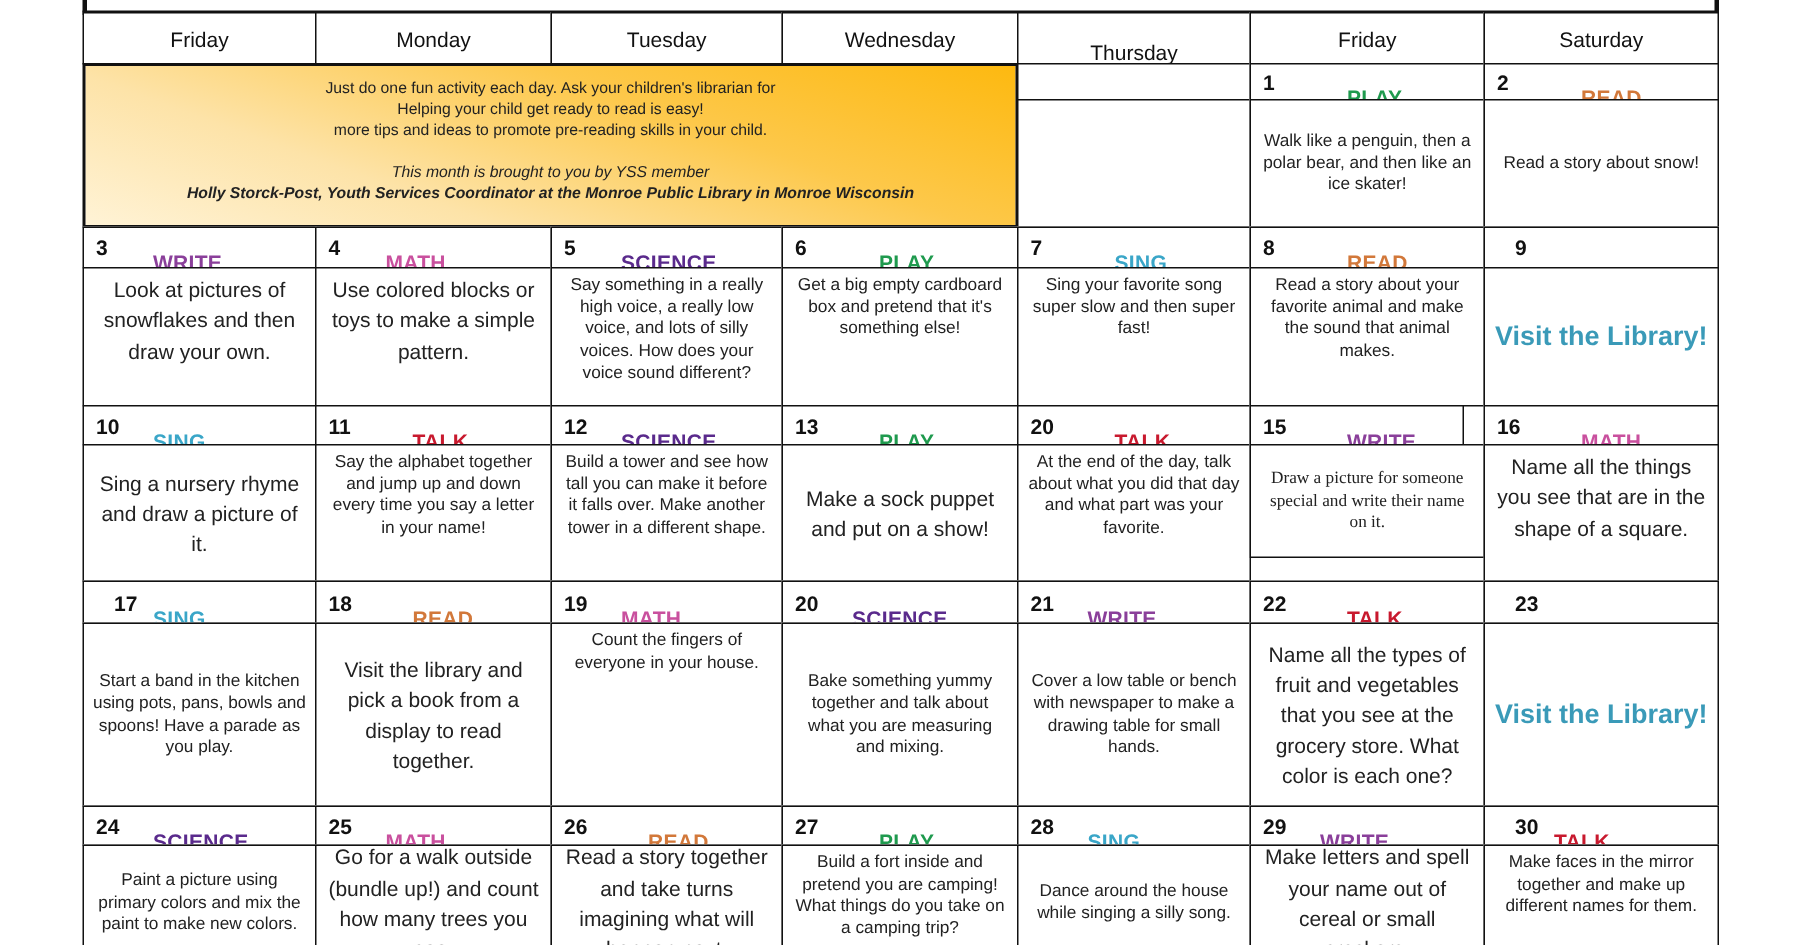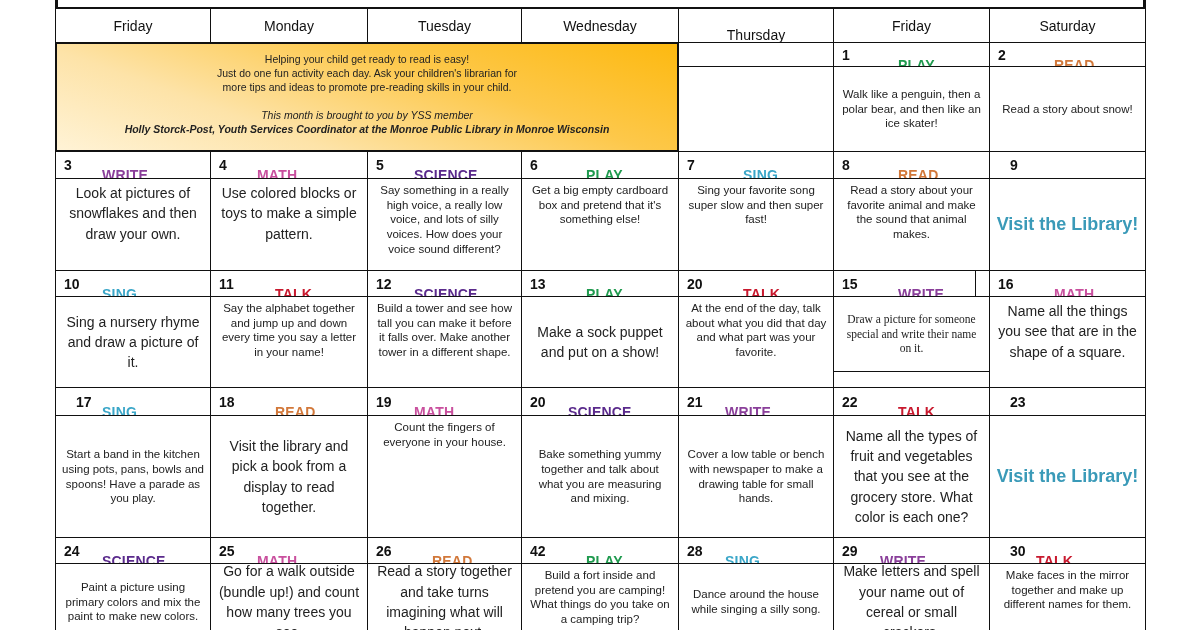--- a/index.html
+++ b/index.html
@@ -35,8 +35,8 @@
     <div class="cell dayname" style="left: 833px; top: 8px; width: 157px; height: 35px;">Friday</div>
     <div class="cell dayname" style="left: 989px; top: 8px; width: 157px; height: 35px;">Saturday</div>
     <div class="promo">
+      <div>Just do one fun activity each day. Ask your children's librarian for</div>
       <div>Helping your child get ready to read is easy!</div>
-      <div>Just do one fun activity each day. Ask your children's librarian for</div>
       <div>more tips and ideas to promote pre-reading skills in your child.</div>
       <div style="height:13px"></div>
       <div class="it">This month is brought to you by YSS member</div>

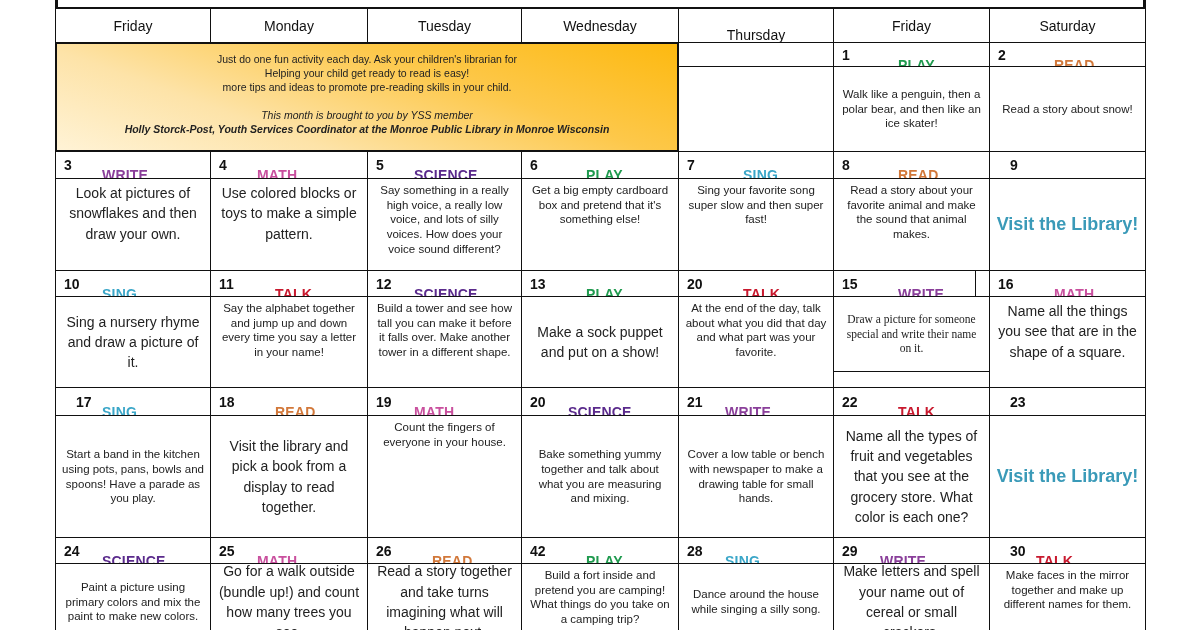--- a/index.html
+++ b/index.html
@@ -175,7 +175,7 @@
     </div>
     <div class="cell body lg" style="left: 367px; top: 563px; width: 155px; height: 78px;">Read a story together and take turns imagining what will happen next.</div>
     <div class="cell label" style="left: 521px; top: 537px; width: 158px; height: 27px;">
-      <span class="num">42</span>
+      <span class="num">27</span>
       <span class="cat" style="margin-left: 30px; color: rgb(31, 154, 78);">PLAY</span>
     </div>
     <div class="cell body sm top" style="left: 521px; top: 563px; width: 158px; height: 78px;">Build a fort inside and pretend you are camping! What things do you take on a camping trip?</div>

